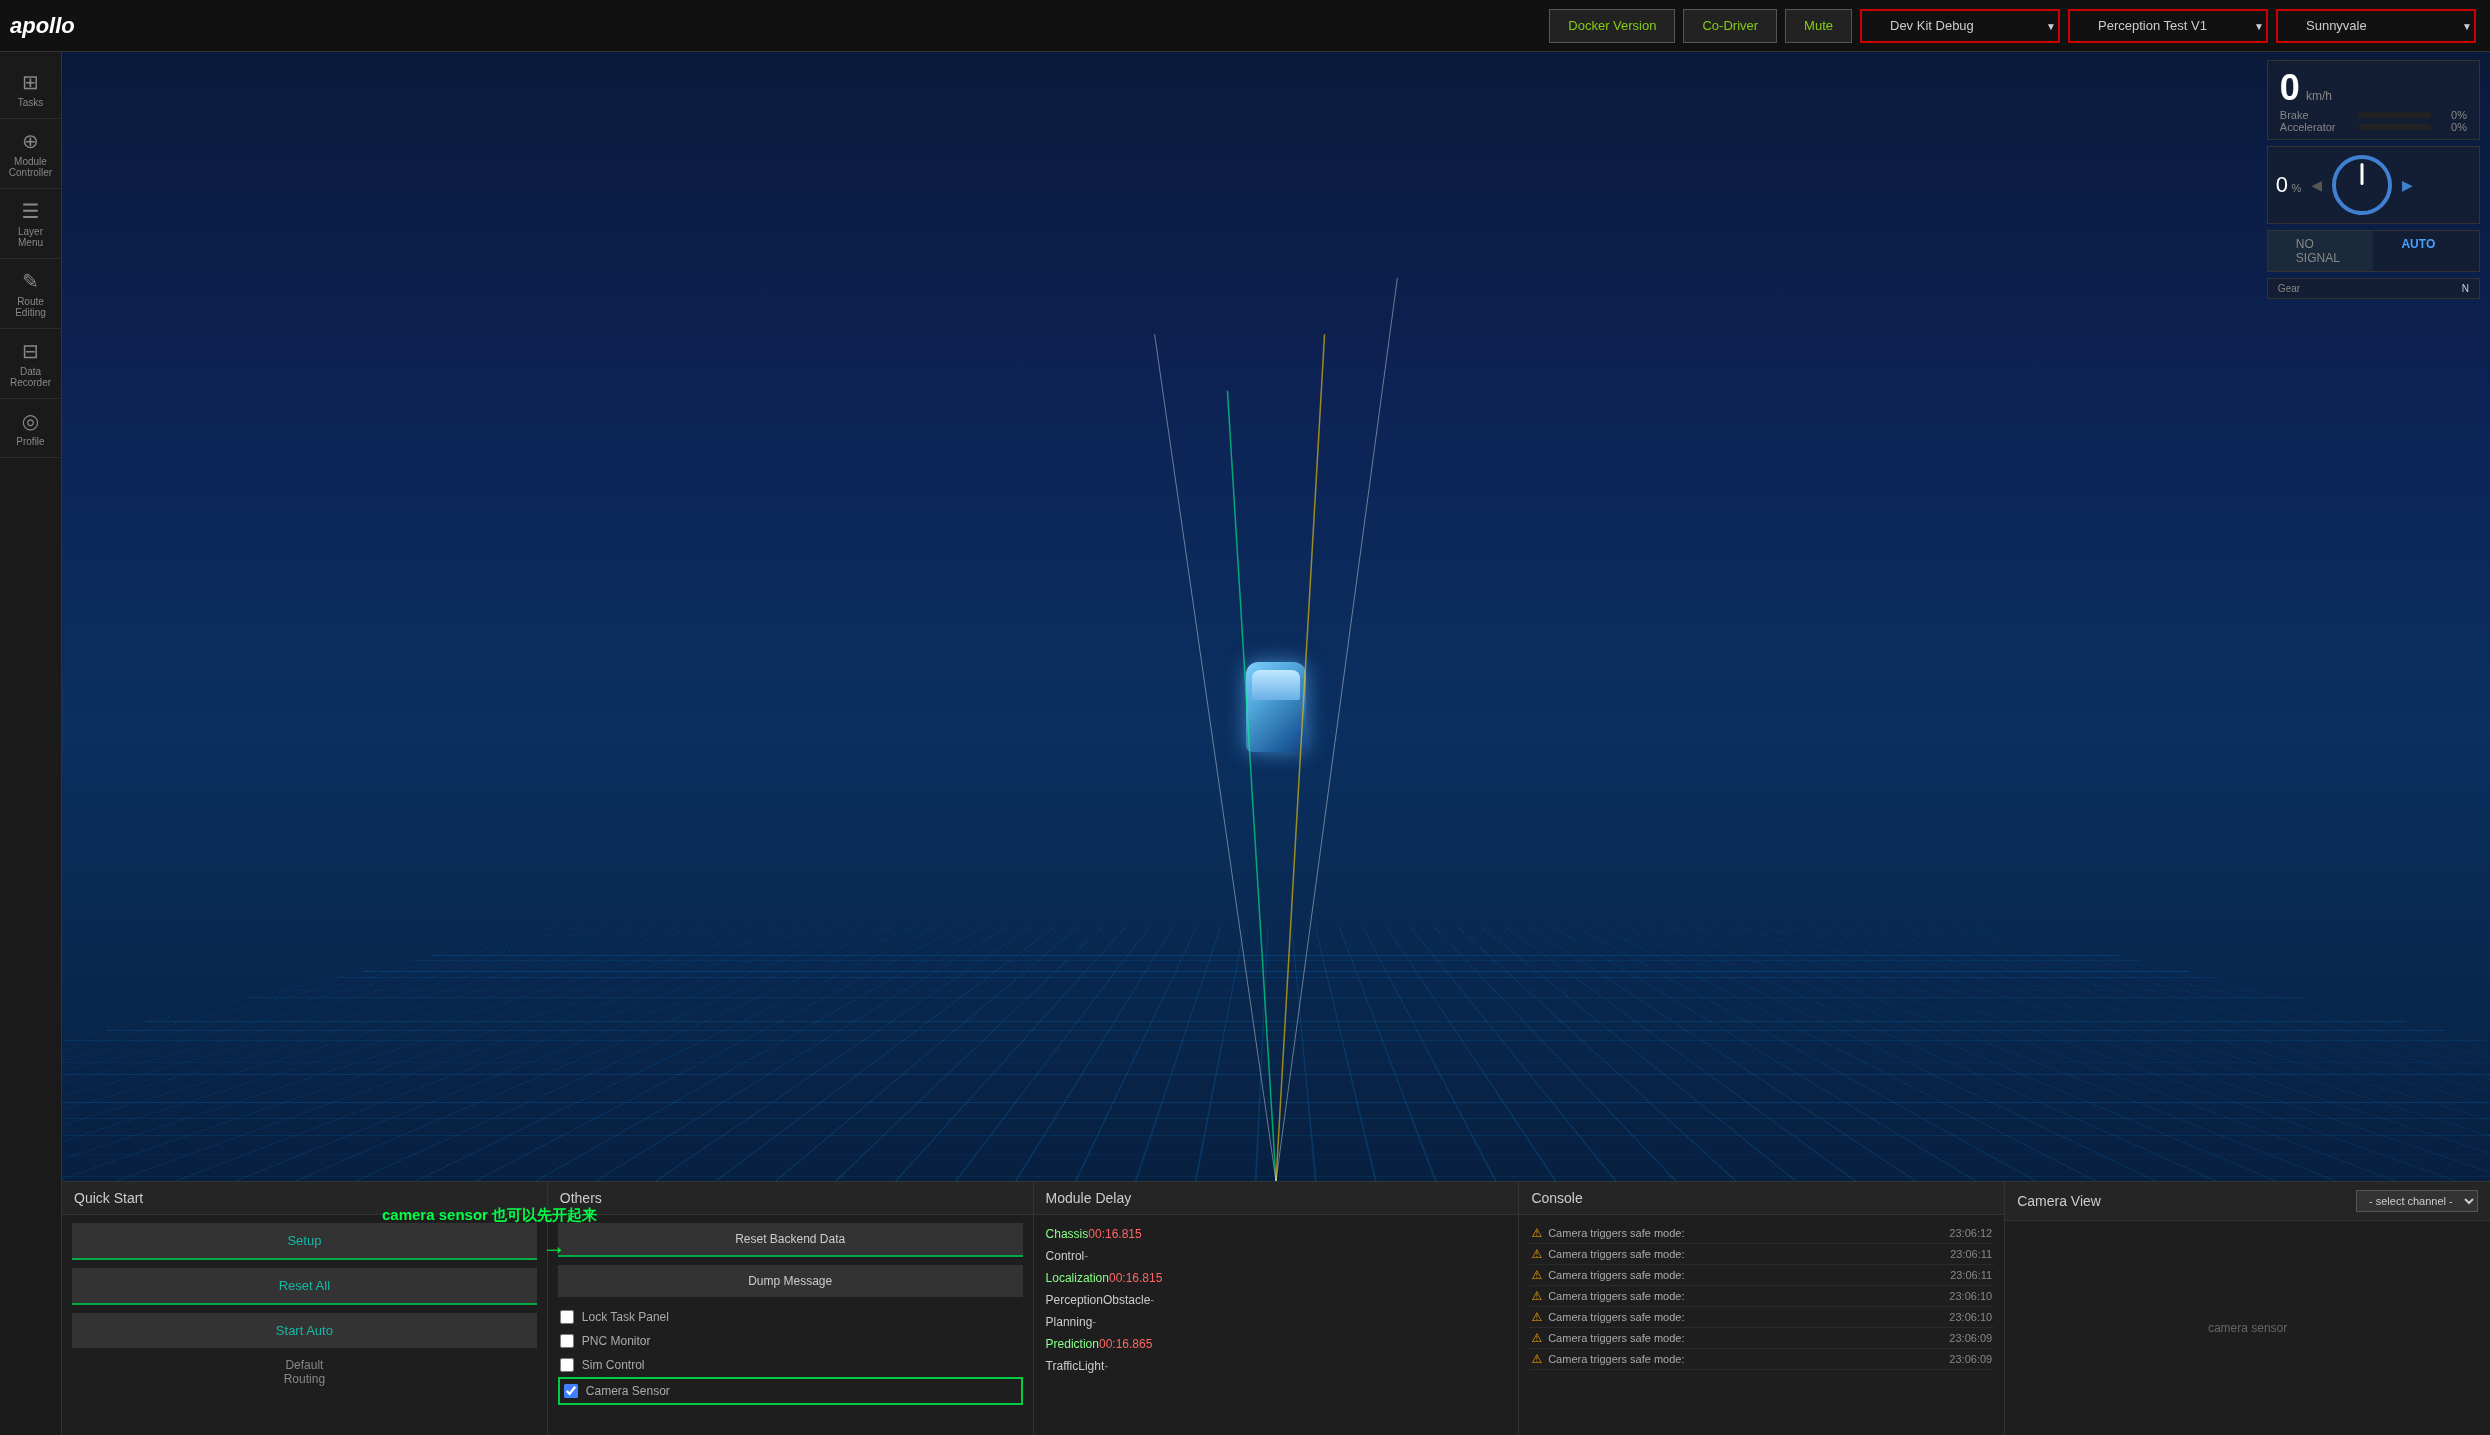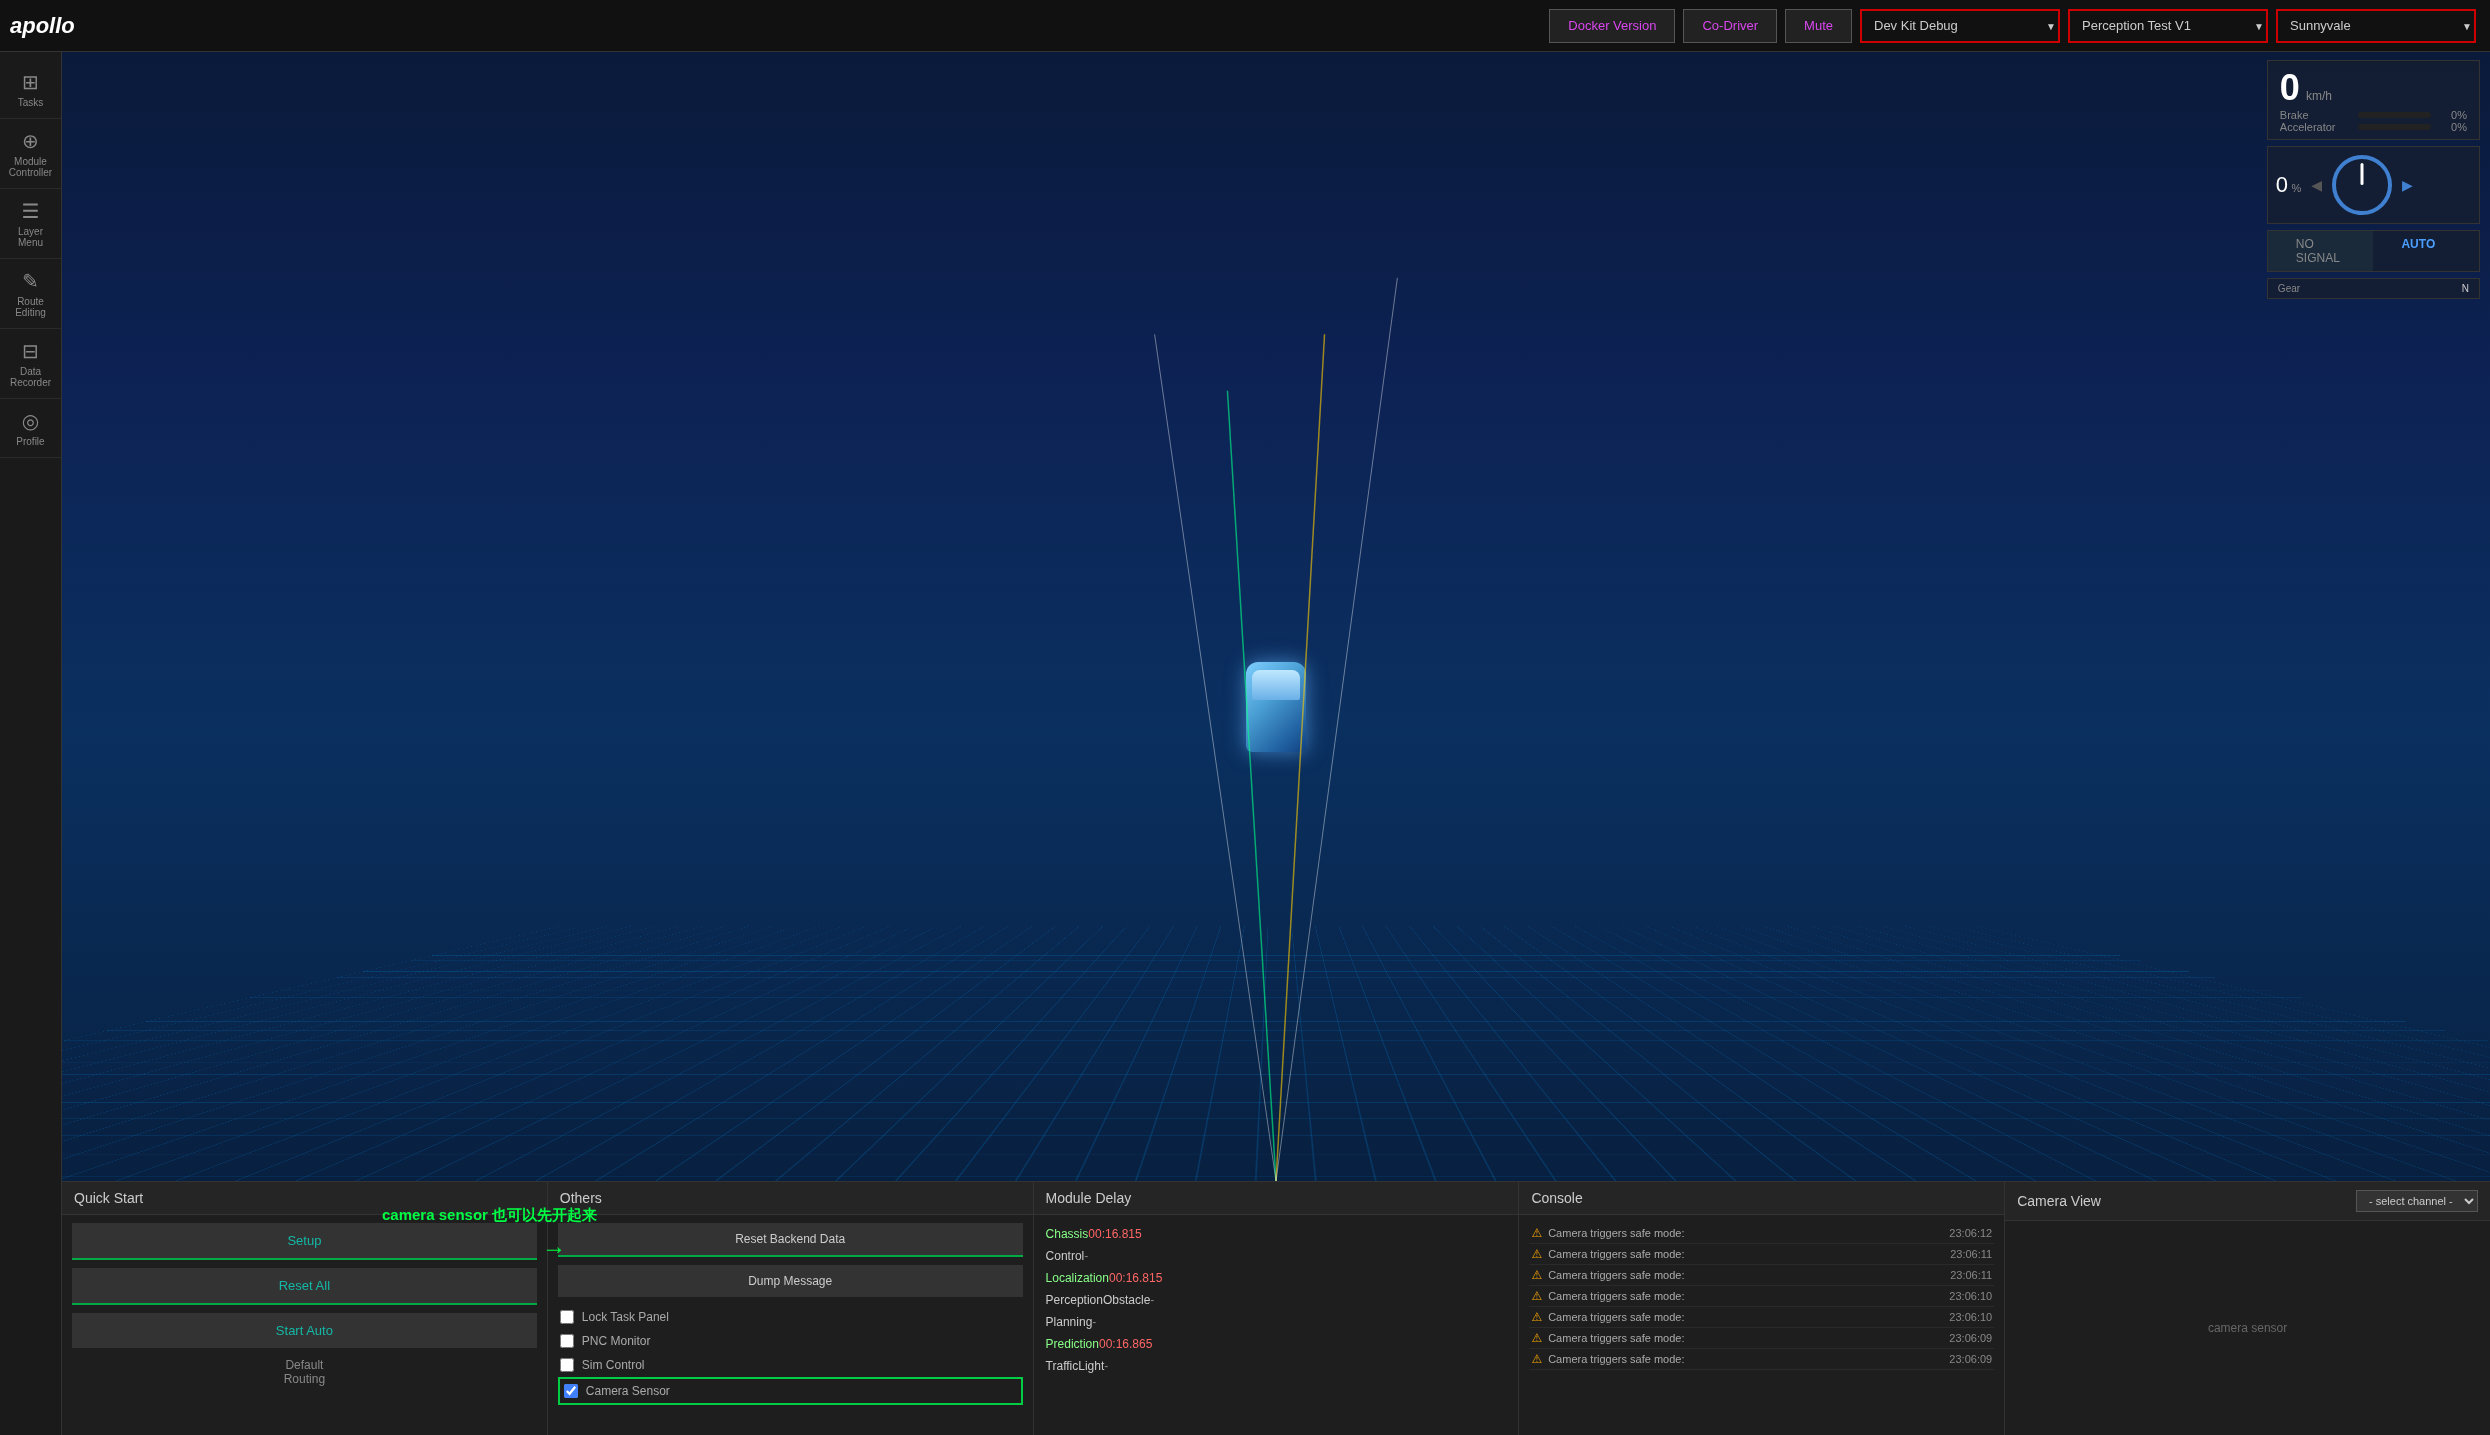--- a/index.html
+++ b/index.html
@@ -13,7 +13,7 @@
     .logo { color: white; font-size: 22px; font-weight: bold; margin-right: 30px; font-style: italic; }
     .header-spacer { flex: 1; }
     .header-btn {
-      background: #222; color: #d946ef; border: 1px solid #555; padding: 6px 18px;
+      background: #222; color: #84cc16; border: 1px solid #555; padding: 6px 18px;
       margin: 0 4px; cursor: pointer; font-size: 13px; height: 34px;
     }
     .header-dropdown {

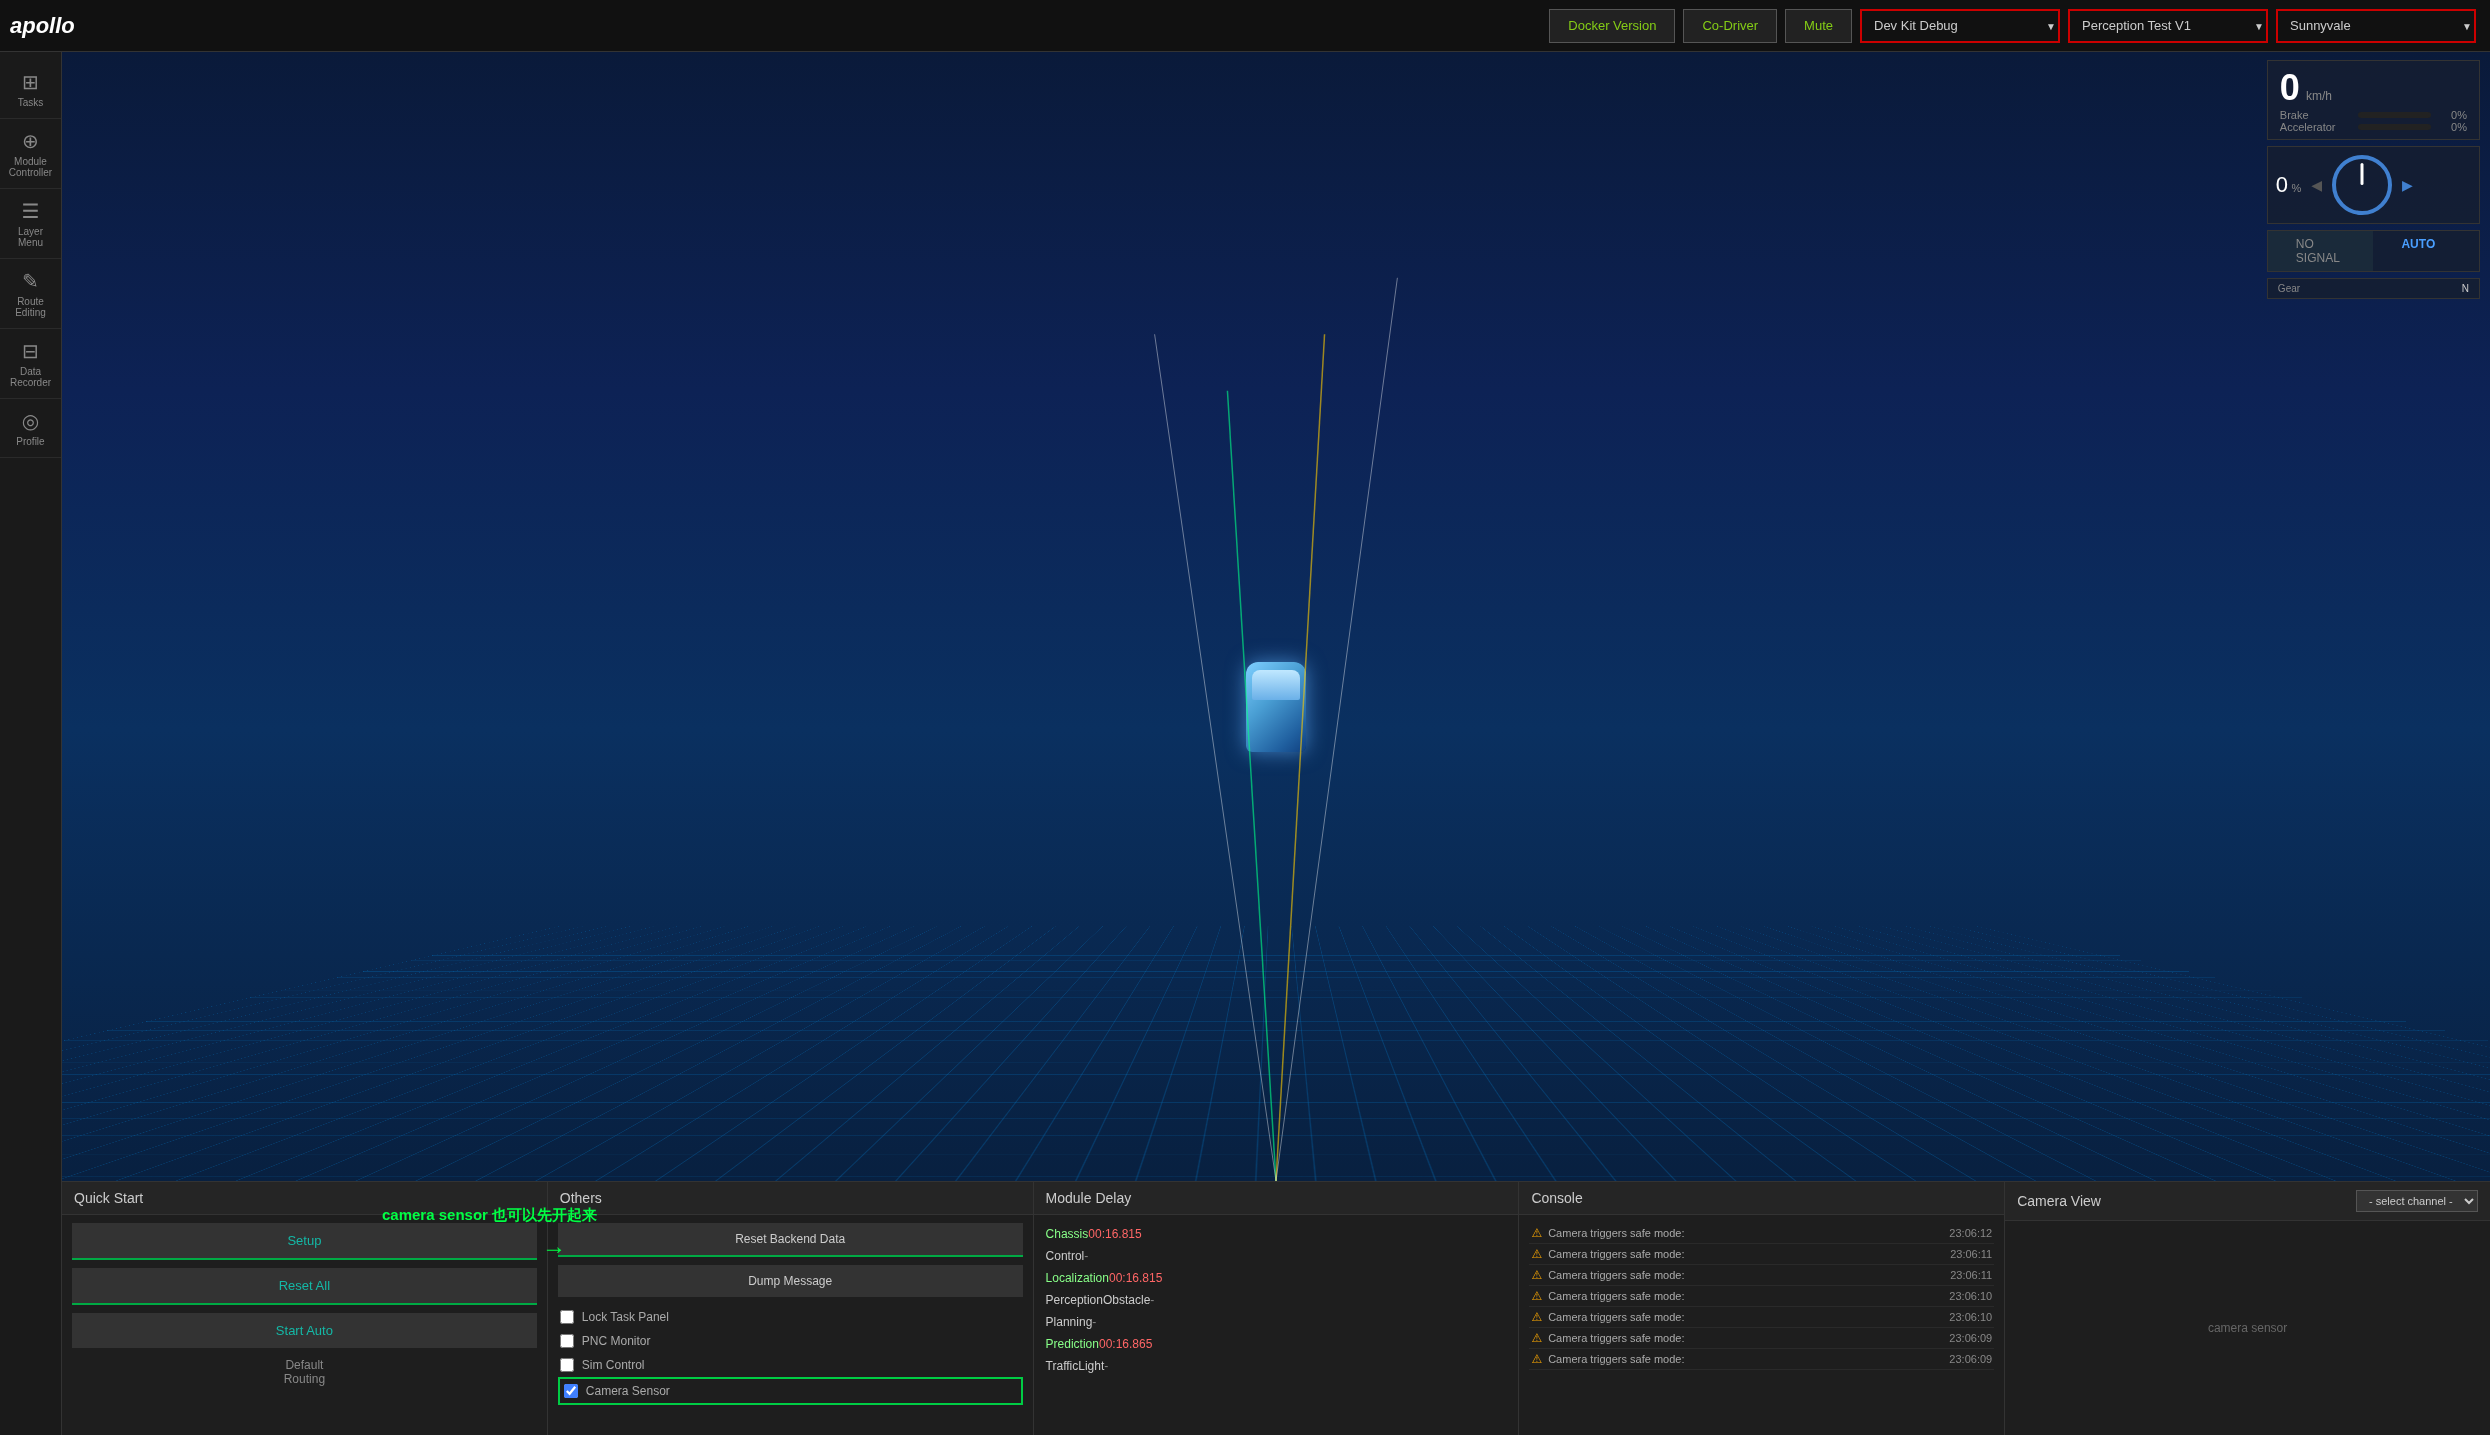--- a/index.html
+++ b/index.html
@@ -17,7 +17,7 @@
       margin: 0 4px; cursor: pointer; font-size: 13px; height: 34px;
     }
     .header-dropdown {
-      background: #111; color: #ccc; border: 2px solid #cc0000; padding: 6px 12px;
+      background: #111; color: #ccc; border: 2px solid #cc0000; padding: 6px 28px;
       margin: 0 4px; cursor: pointer; font-size: 13px; height: 34px; min-width: 200px;
       appearance: none; -webkit-appearance: none;
     }

